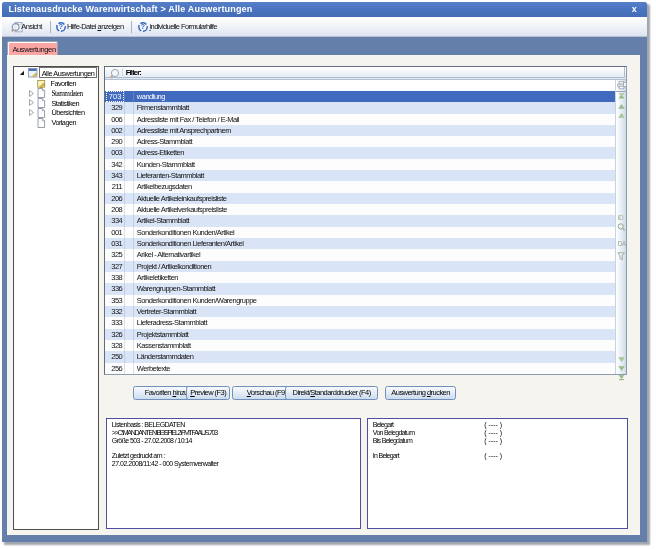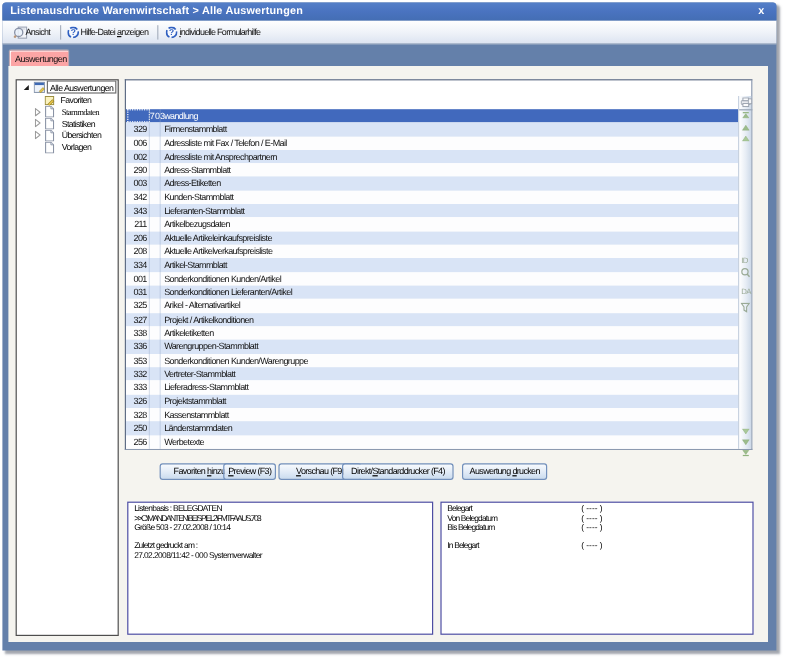--- a/index.html
+++ b/index.html
@@ -183,6 +183,15 @@
     <div class="ti" style="left:45px; top:62.9px;">Vorlagen</div>
 
     <div id="tbl">
+      <div id="filter">
+        <div style="position:absolute;left:0;top:0;right:0.6px;bottom:0.6px;border:1px solid #aebbce;border-left:none;border-top:none;"></div>
+        <svg width="12" height="12" viewBox="0 0 12 12" style="position:absolute;left:3.2px;top:1px">
+          <circle cx="7" cy="5" r="3.6" fill="#f4f8fd" stroke="#9aa6ba" stroke-width="1"></circle>
+          <line x1="4.4" y1="7.6" x2="2.6" y2="9.8" stroke="#c9a887" stroke-width="2"></line>
+        </svg>
+        <span class="lbl">Filter:</span>
+            <div style="position:absolute;left:16.5px;top:1px;width:1px;height:10.6px;background:#d0d9e7"></div>
+      </div>
       <div id="rows">
 <div class="r sel" style="top:23.90px">
               <span class="c1">703</span>

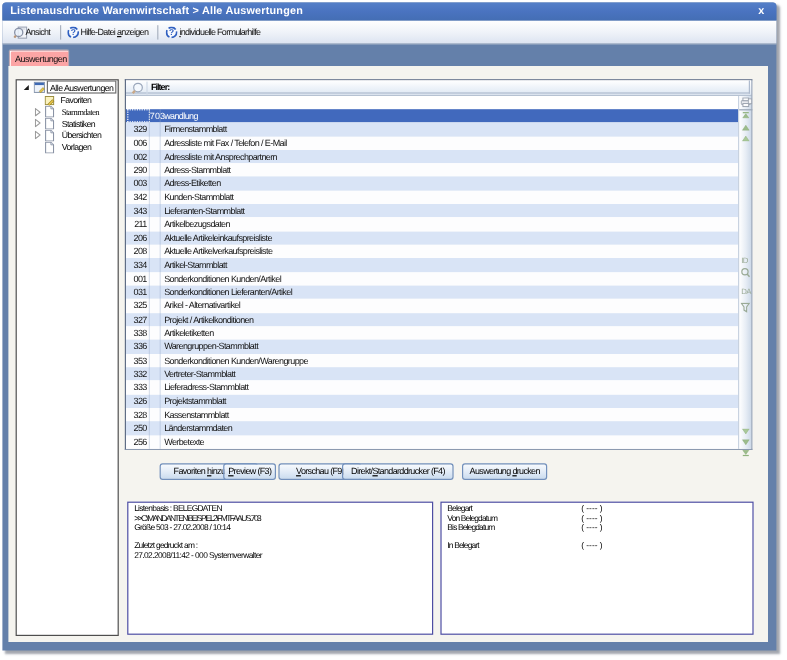--- a/index.html
+++ b/index.html
@@ -69,7 +69,7 @@
 .r .c1 { position:absolute; left:0; width:17px; text-align:right; }
 .r .c2 { position:absolute; left:19.8px; width:9.2px; }
 .r .c3 { position:absolute; left:31.5px; }
-.r.sel .c1 { outline:1px dotted #fff; outline-offset:-1px; height:11.32px; left:0.5px; width:17.8px; text-align:left; padding-left:19px; letter-spacing:0.1px; }
+.r.sel .c1 { outline:1px dotted #fff; outline-offset:-1px; height:11.32px; left:0.5px; width:17.8px; text-align:left; padding-left:3px; letter-spacing:0.1px; }
 
 .colsep { position:absolute; width:1px; background:rgba(150,170,200,.35); }
 

